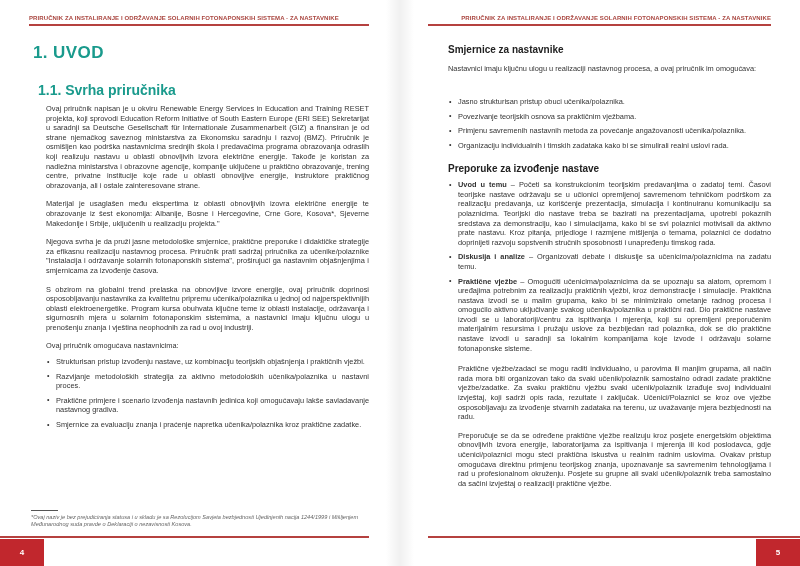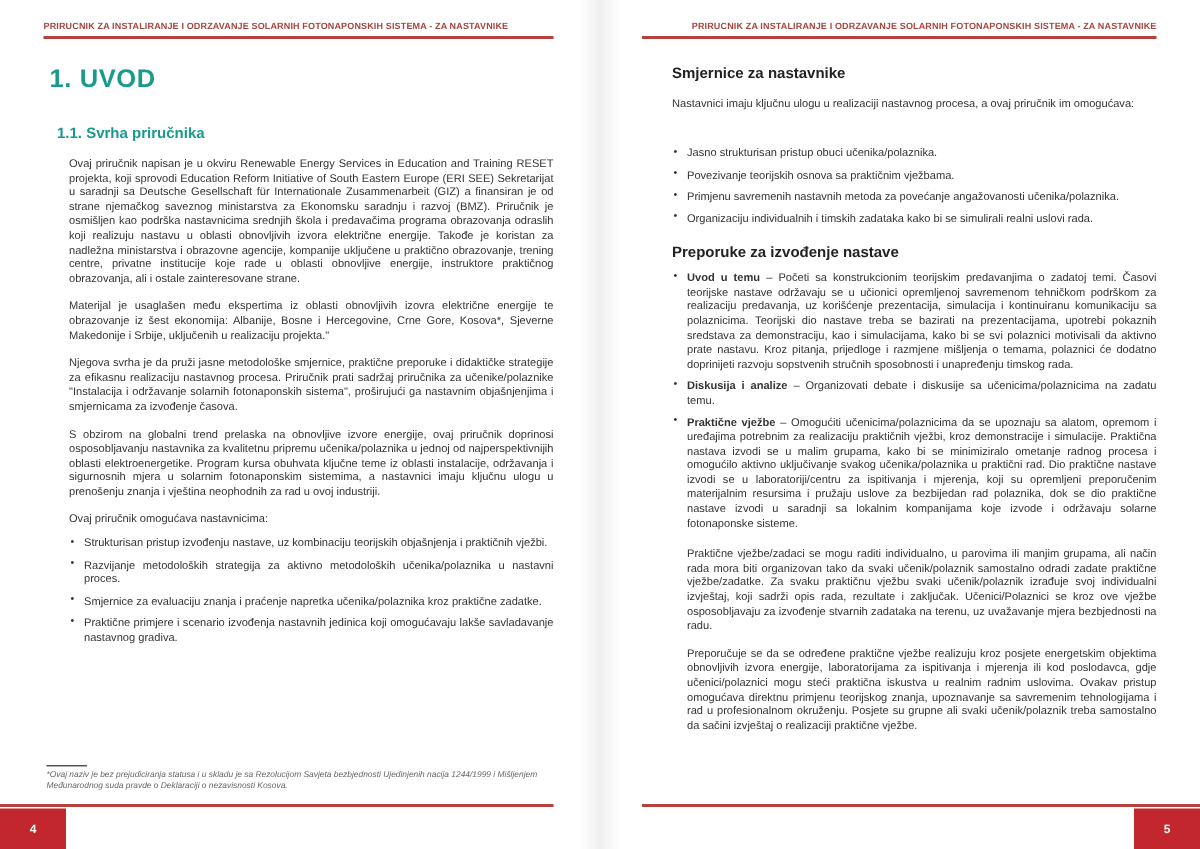--- a/index.html
+++ b/index.html
@@ -19,7 +19,7 @@
   .col-left{left:46px;width:323px;}
   .col-right{left:448px;width:323px;}
   h1{font-size:17px;line-height:18px;color:#199a8c;font-weight:600;margin:4px 0 0 -13px;letter-spacing:0.4px;}
-  h2{font-size:10px;line-height:10px;color:#199a8c;font-weight:bold;margin:23px 0 0 -8px;}
+  h2{font-size:14px;line-height:10px;color:#199a8c;font-weight:bold;margin:23px 0 0 -8px;}
   h3{font-size:10px;line-height:9.6px;color:#222;font-weight:bold;margin:13px 0 0 0;}
   p.body{font-size:7.4px;line-height:9.6px;text-align:justify;margin:9px 0 0 0;}
   p.first{}

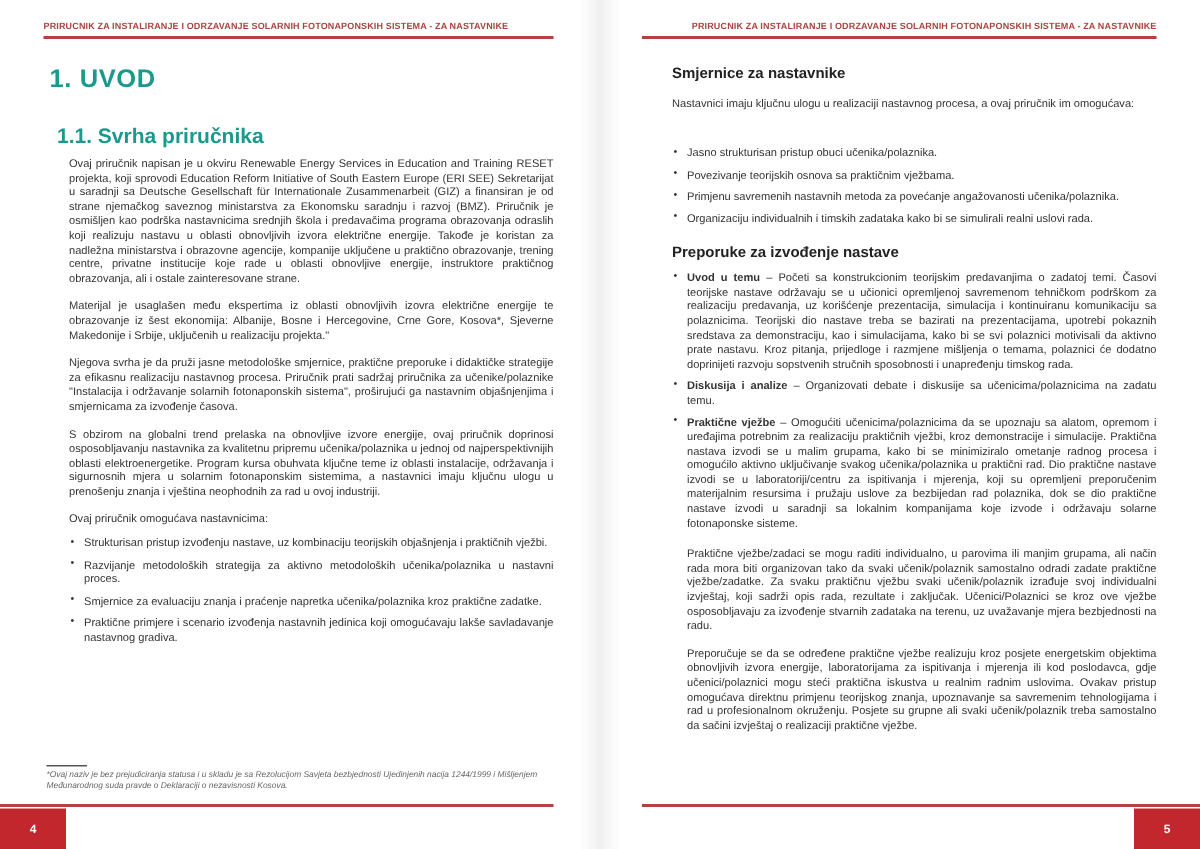--- a/index.html
+++ b/index.html
@@ -71,11 +71,11 @@
       </li>
       <li>
         <span class="bullet">•</span>
-        <span>Smjernice za evaluaciju znanja i praćenje napretka učenika/polaznika kroz praktične zadatke.</span>
+        <span>Praktične primjere i scenario izvođenja nastavnih jedinica koji omogućavaju lakše savladavanje nastavnog gradiva.</span>
       </li>
       <li>
         <span class="bullet">•</span>
-        <span>Praktične primjere i scenario izvođenja nastavnih jedinica koji omogućavaju lakše savladavanje nastavnog gradiva.</span>
+        <span>Smjernice za evaluaciju znanja i praćenje napretka učenika/polaznika kroz praktične zadatke.</span>
       </li>
     </ul>
   </div>

